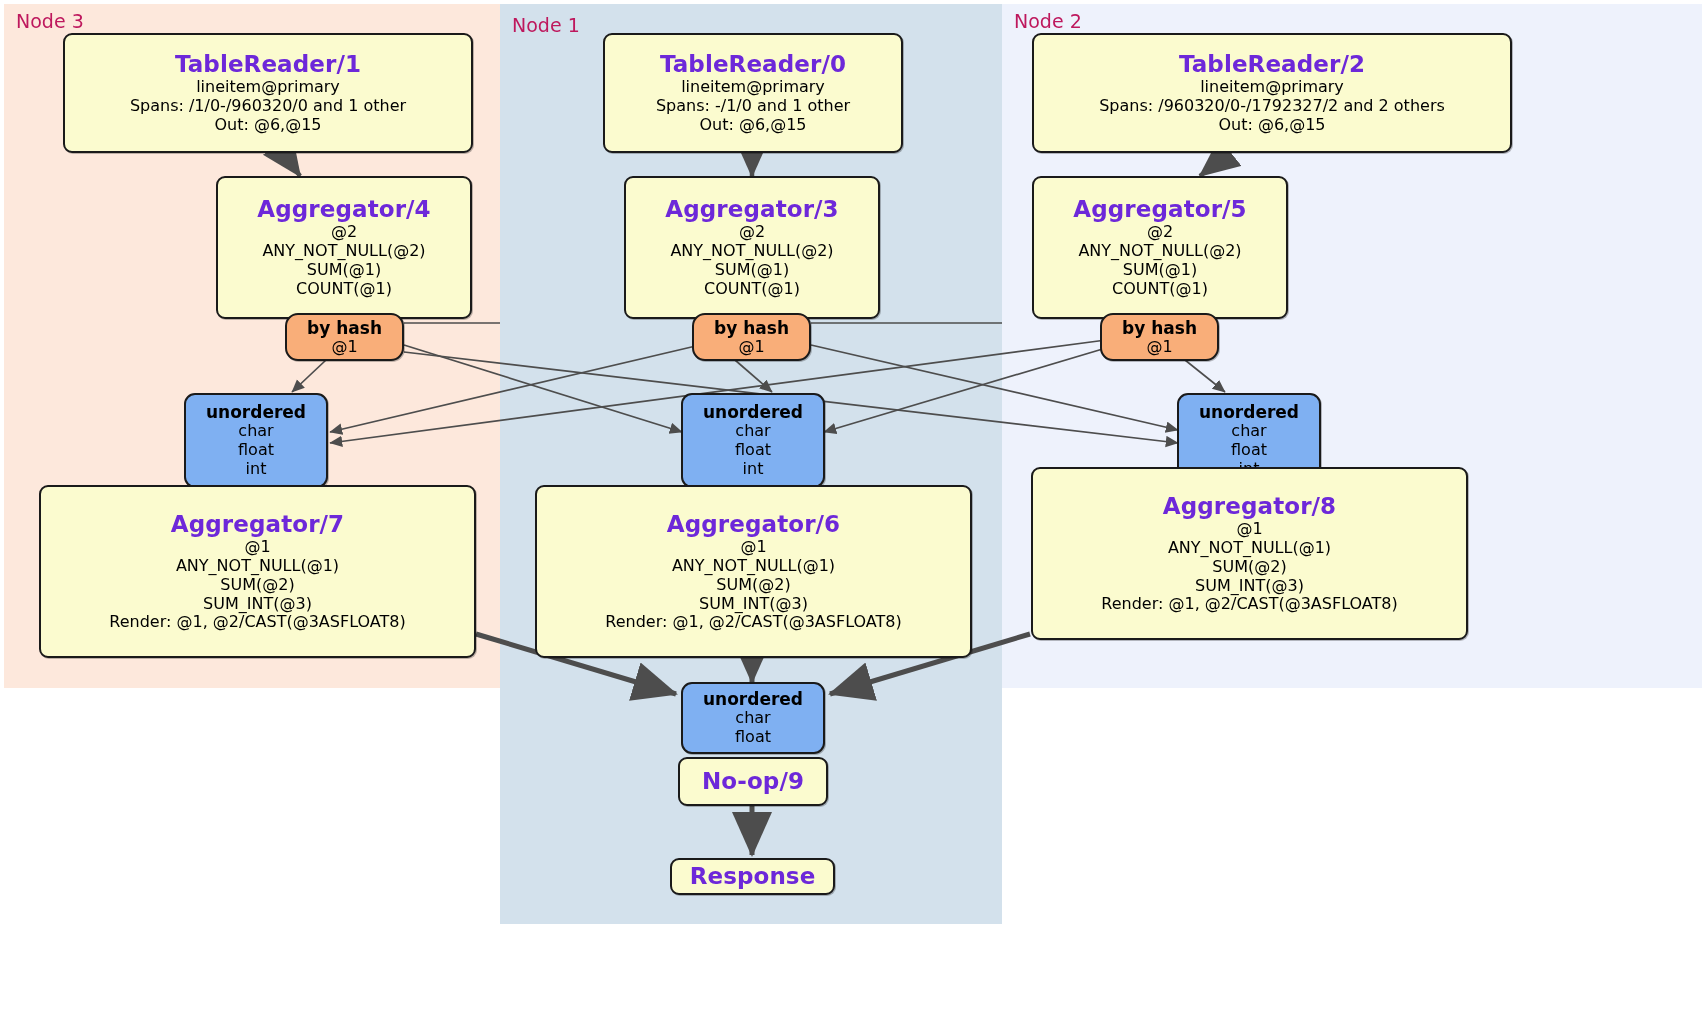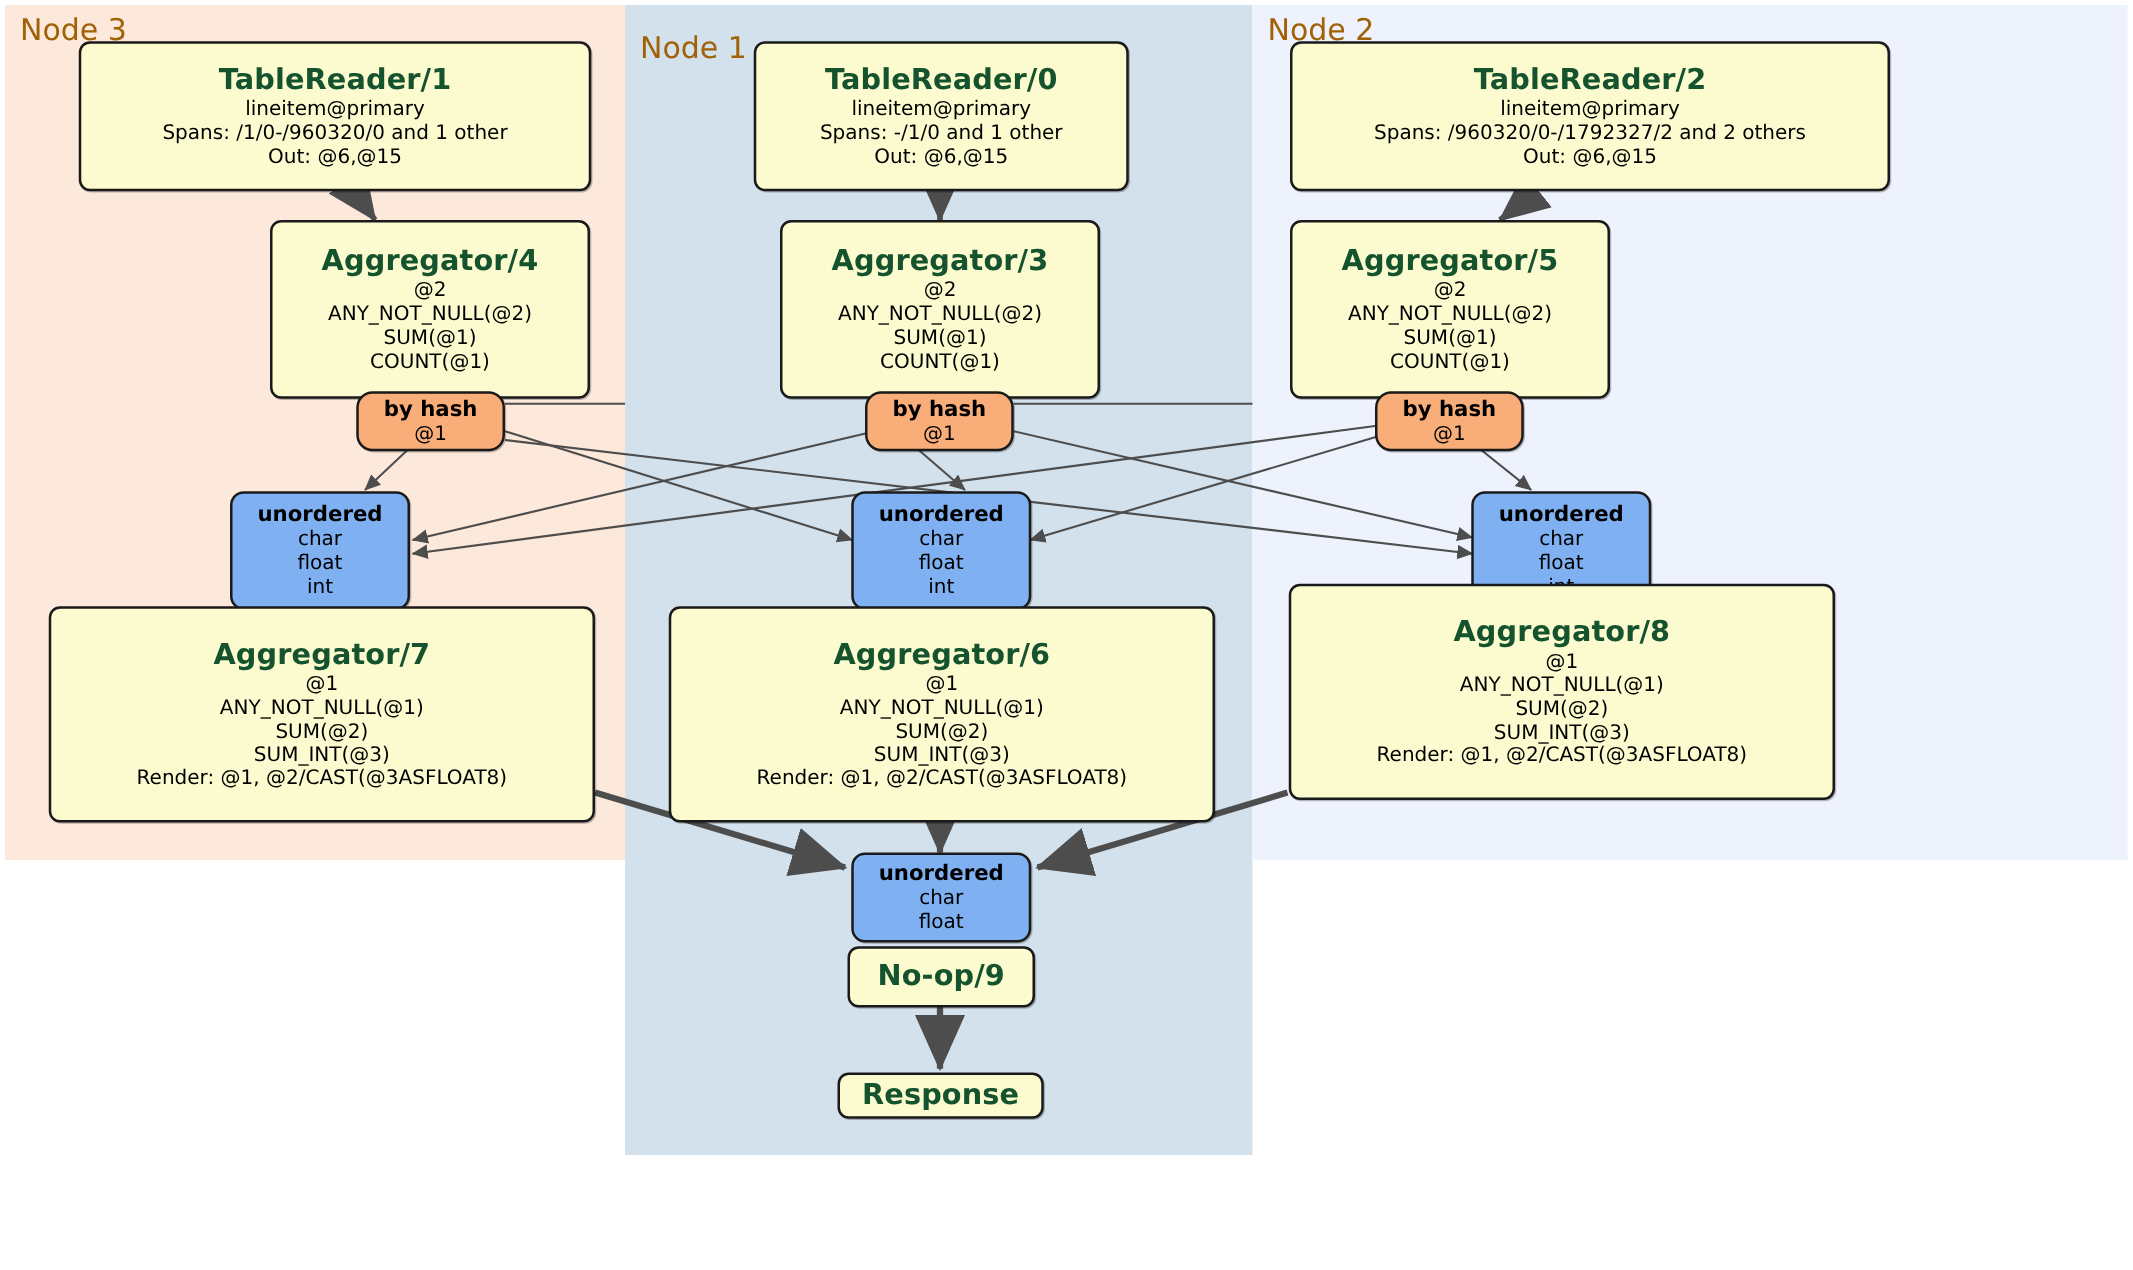--- a/index.html
+++ b/index.html
@@ -15,7 +15,7 @@
   
   .panel{position:absolute;box-sizing:border-box;}
   .panel-label{
-    position:absolute;font-size:24px;color:#a16207;
+    position:absolute;font-size:19px;color:#be185d;
     font-family:"DejaVu Sans","Liberation Sans",sans-serif;
     white-space:nowrap;
   }

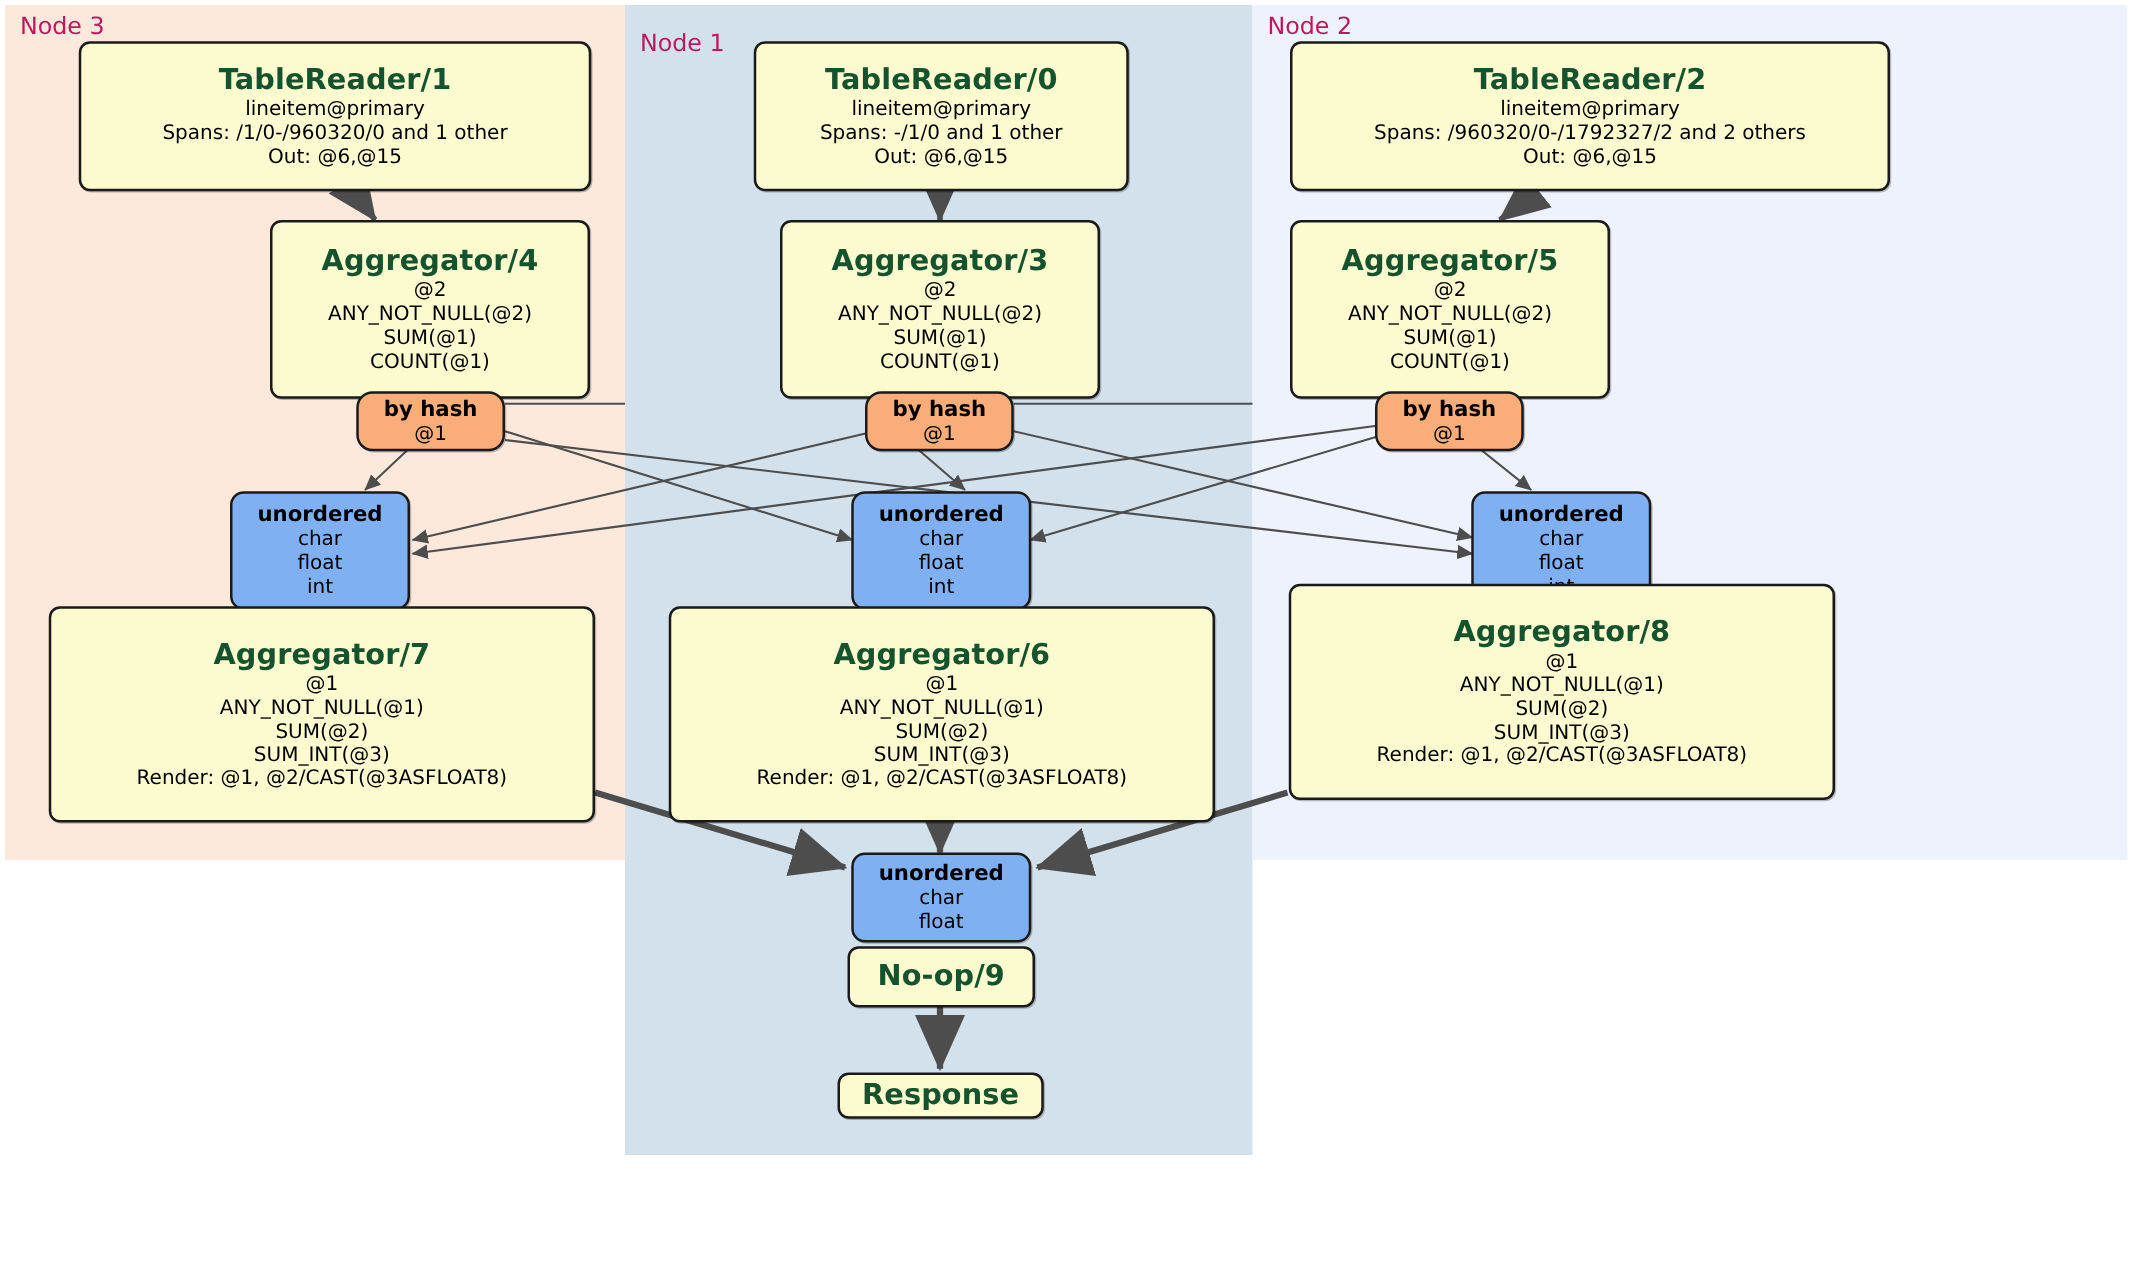--- a/index.html
+++ b/index.html
@@ -61,7 +61,7 @@
   </div>
 
   <div class="panel" style="left:500px;top:4px;width:502px;height:920px;background:#d3e1ec;">
-    <span class="panel-label" style="left:12px;top:20px;">Node 1</span>
+    <span class="panel-label" style="left:12px;top:10px;">Node 1</span>
   </div>
 
   <div class="panel" style="left:1002px;top:4px;width:700px;height:684px;background:#eef2fc;">

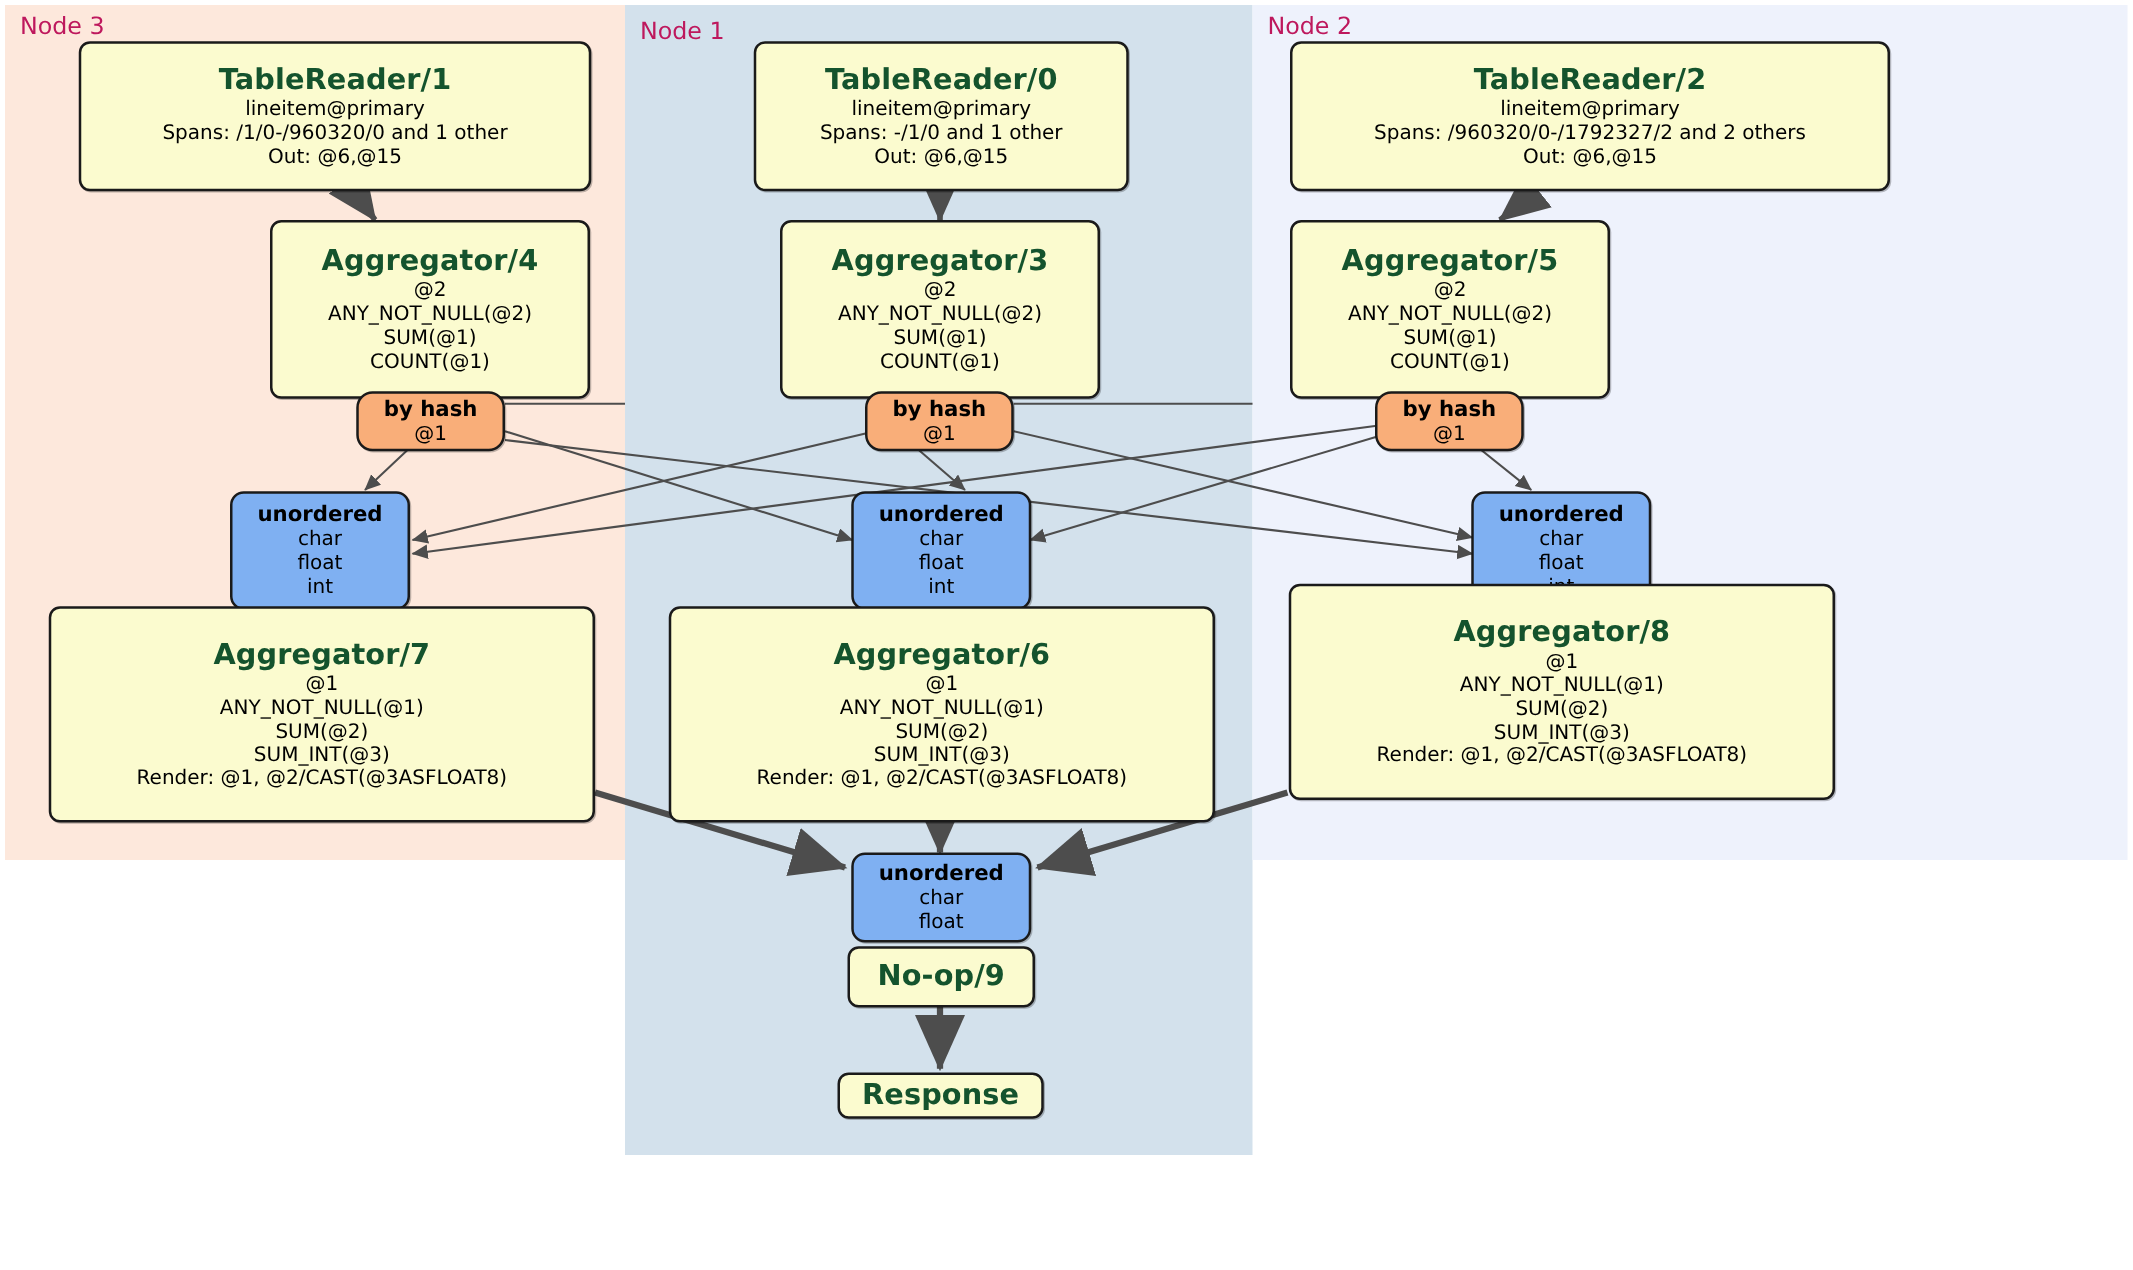--- a/index.html
+++ b/index.html
@@ -45,7 +45,7 @@
     border-radius:11px;
     box-shadow:1px 1px 0 rgba(0,0,0,.25);
   }
-  .ttl{font-weight:bold;font-size:23px;color:#14532d;letter-spacing:.1px;}
+  .ttl{font-weight:bold;font-size:23px;color:#6d28d9;letter-spacing:.1px;}
   .ttl-sm{font-weight:bold;font-size:17px;color:#000;}
   .ln{font-size:16px;color:#000;}
   .ln-sm{font-size:16px;color:#000;}

